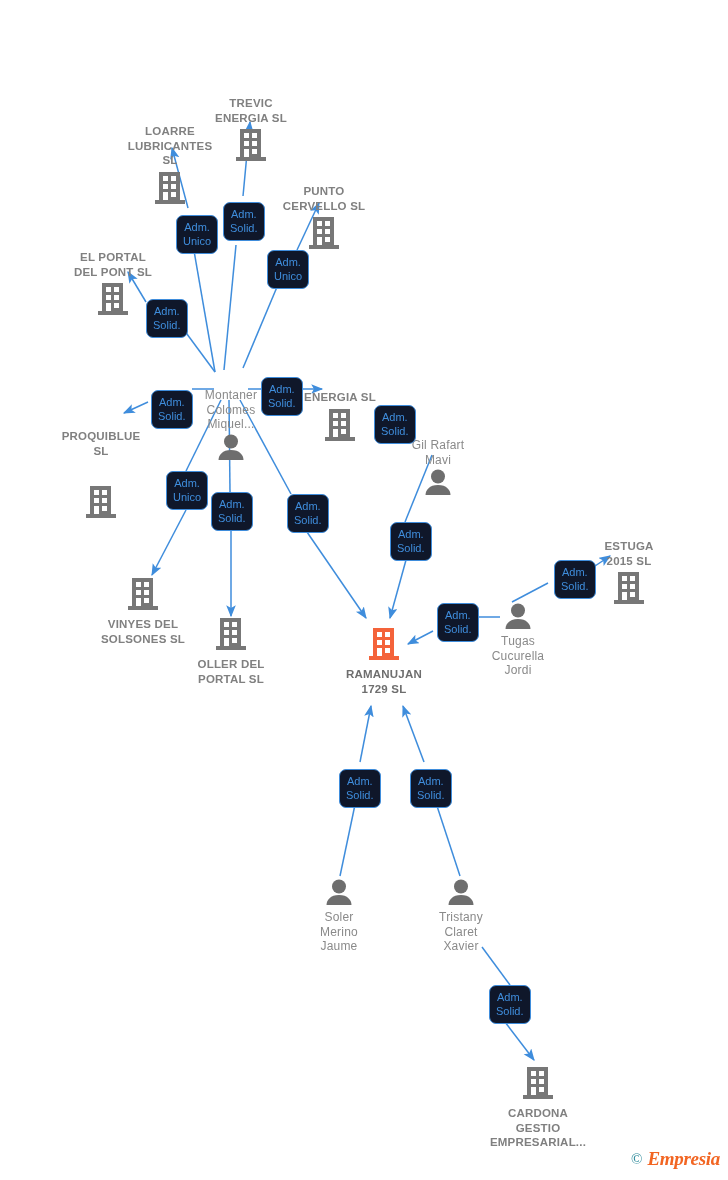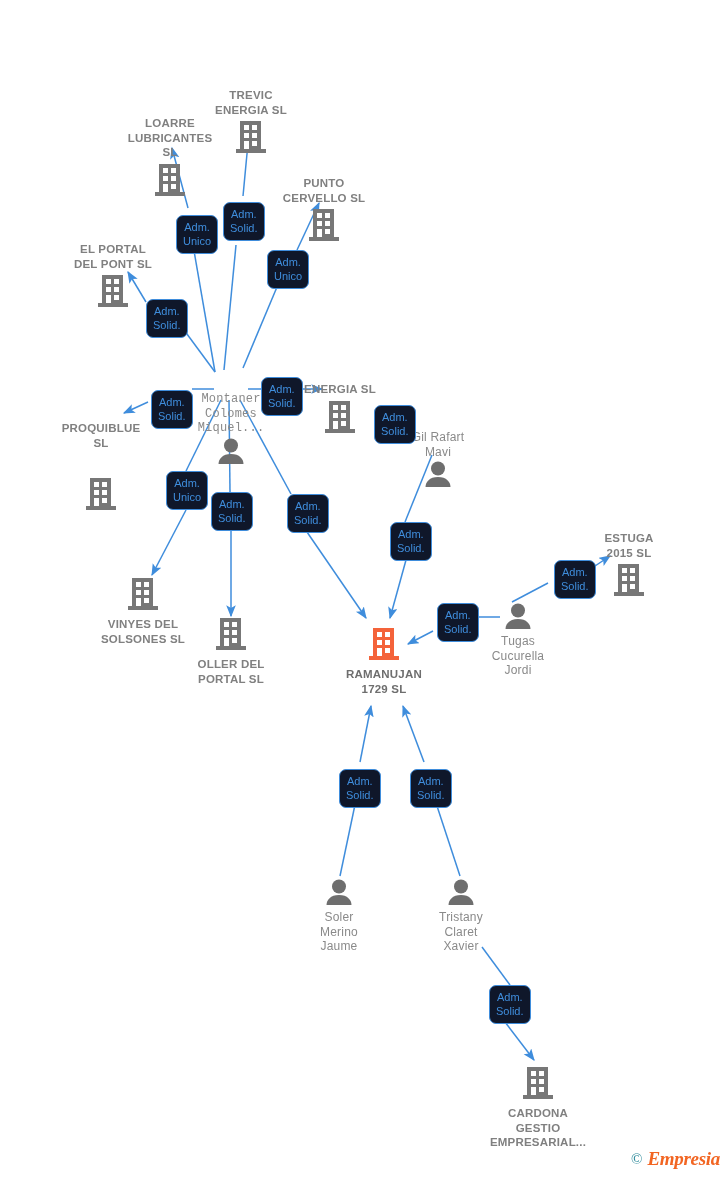--- a/index.html
+++ b/index.html
@@ -13,7 +13,7 @@
   .node.company .cap{font-weight:bold;color:#808080;}
   .node.person .cap{font-weight:normal;color:#8a8a8a;font-size:12px;}
   .node.focus .cap{font-weight:bold;color:#6e6e6e;}
-  .node.above .cap{order:-1;margin-top:8px;margin-bottom:2px;}
+  .node.above .cap{order:-1;margin-top:16px;margin-bottom:2px;}
 
   .edge-label{position:absolute;background:#0f172a;border:1.6px solid #3f8ddc;border-radius:7px;
     color:#3f8ddc;font-size:11px;line-height:14px;padding:4px 6px 5px 6px;text-align:center;

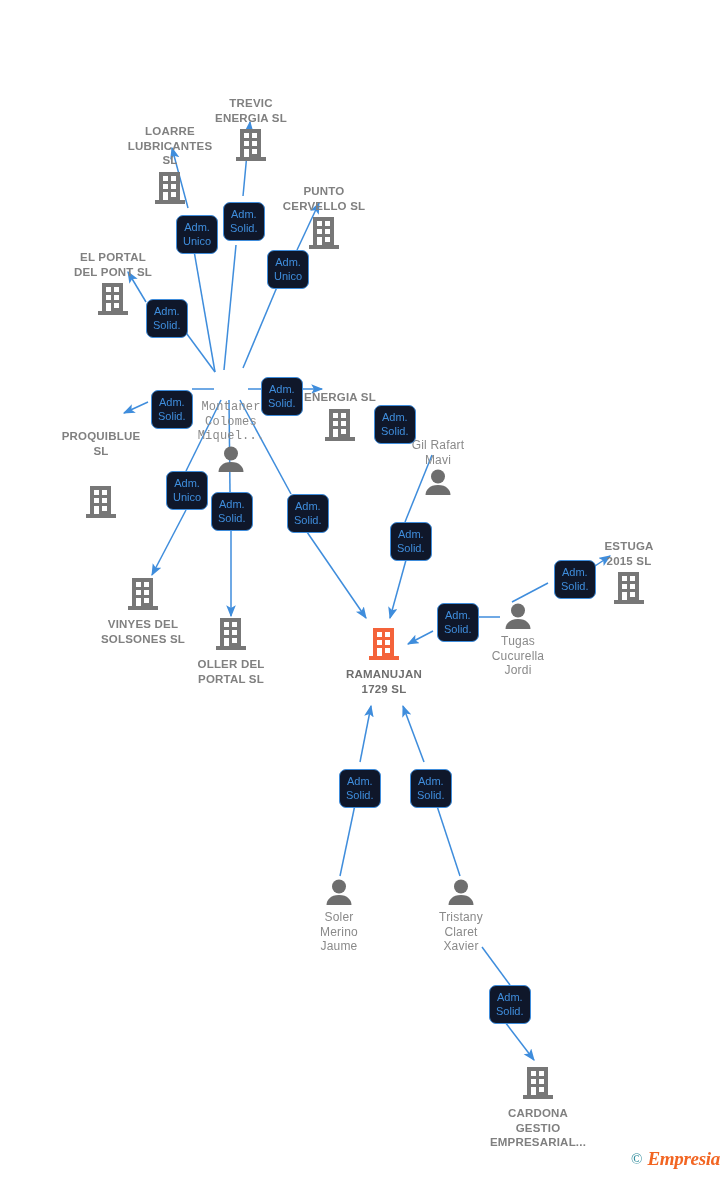--- a/index.html
+++ b/index.html
@@ -164,7 +164,7 @@
     <div class="cap">EL PORTAL<br>DEL PONT SL</div>
   </div>
 
-  <div class="node person above" style="left:231px;top:384px;font-family:Liberation Mono, monospace;">
+  <div class="node person above" style="left:231px;top:372px;">
     <span class="icon">
       <svg width="32" height="26" viewBox="0 0 32 26">
           <g fill="#6e6e6e">

